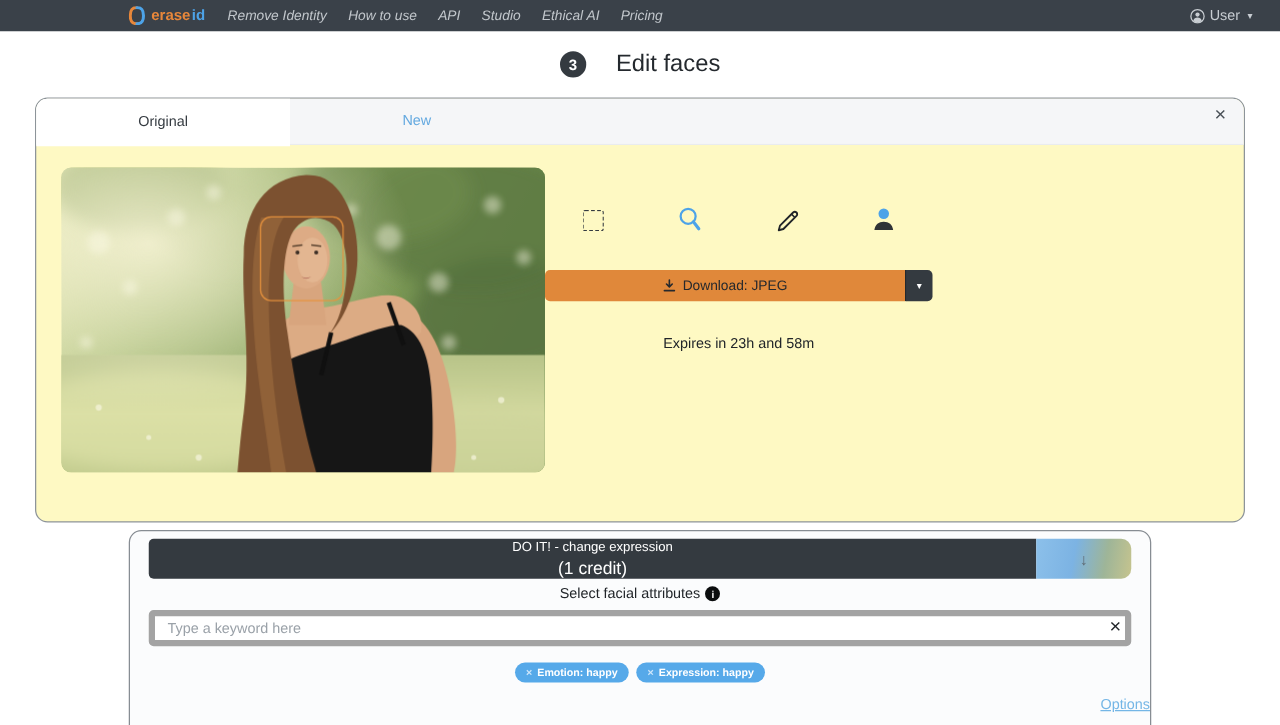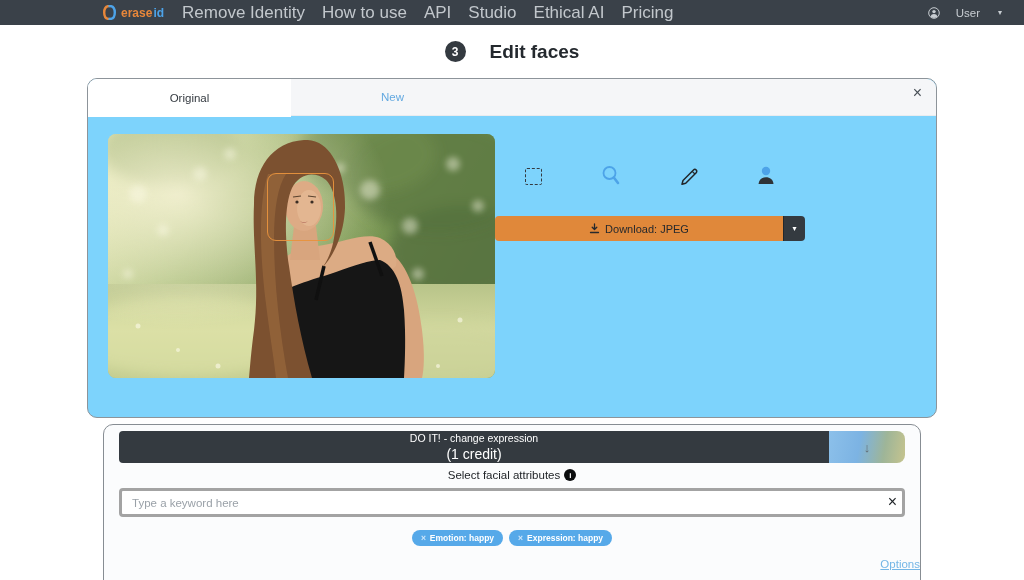--- a/index.html
+++ b/index.html
@@ -9,7 +9,7 @@
   
   .navbar { height:25px; background:#3a4149; display:flex; align-items:center;
     padding:0 22px 0 103px; color:#c8cdd2; }
-  .brand { display:flex; align-items:center; gap:5px; cursor:pointer; }
+  .brand { display:flex; gap:5px; cursor:pointer; }
   .brand-erase { color:#e8873a; font-weight:bold; font-size:12px; }
   .brand-id { color:#4da3e8; font-weight:bold; font-size:12px; margin-left:-4px; }
   .nav-items { display:flex; list-style:none; margin-left:18px; gap:17px; }

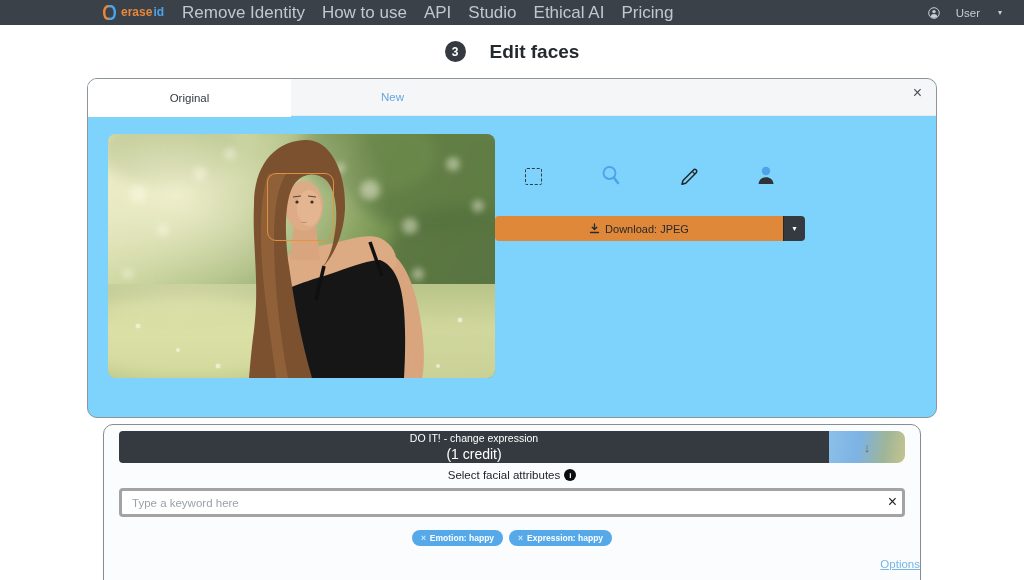--- a/index.html
+++ b/index.html
@@ -13,7 +13,7 @@
   .brand-erase { color:#e8873a; font-weight:bold; font-size:12px; }
   .brand-id { color:#4da3e8; font-weight:bold; font-size:12px; margin-left:-4px; }
   .nav-items { display:flex; list-style:none; margin-left:18px; gap:17px; }
-  .nav-items li { font-size:17px; color:#c2c7cc; cursor:pointer; white-space:nowrap; }
+  .nav-items li { font-size:11px; color:#c2c7cc; cursor:pointer; white-space:nowrap;font-style:italic; }
   .user-menu { margin-left:auto; display:flex; align-items:center; gap:16px;
     font-size:11.5px; cursor:pointer; }
   .user-caret { font-size:8px; margin-left:2px; }

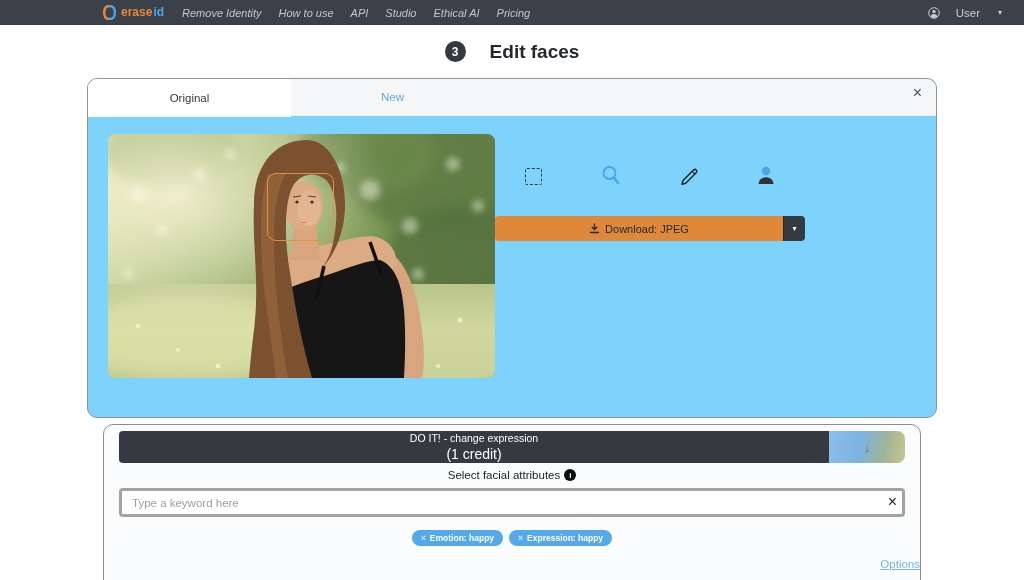--- a/index.html
+++ b/index.html
@@ -14,7 +14,7 @@
   .brand-id { color:#4da3e8; font-weight:bold; font-size:12px; margin-left:-4px; }
   .nav-items { display:flex; list-style:none; margin-left:18px; gap:17px; }
   .nav-items li { font-size:11px; color:#c2c7cc; cursor:pointer; white-space:nowrap;font-style:italic; }
-  .user-menu { margin-left:auto; display:flex; align-items:center; gap:16px;
+  .user-menu { margin-left:auto; display:flex; align-items:center; gap:4px;
     font-size:11.5px; cursor:pointer; }
   .user-caret { font-size:8px; margin-left:2px; }
 

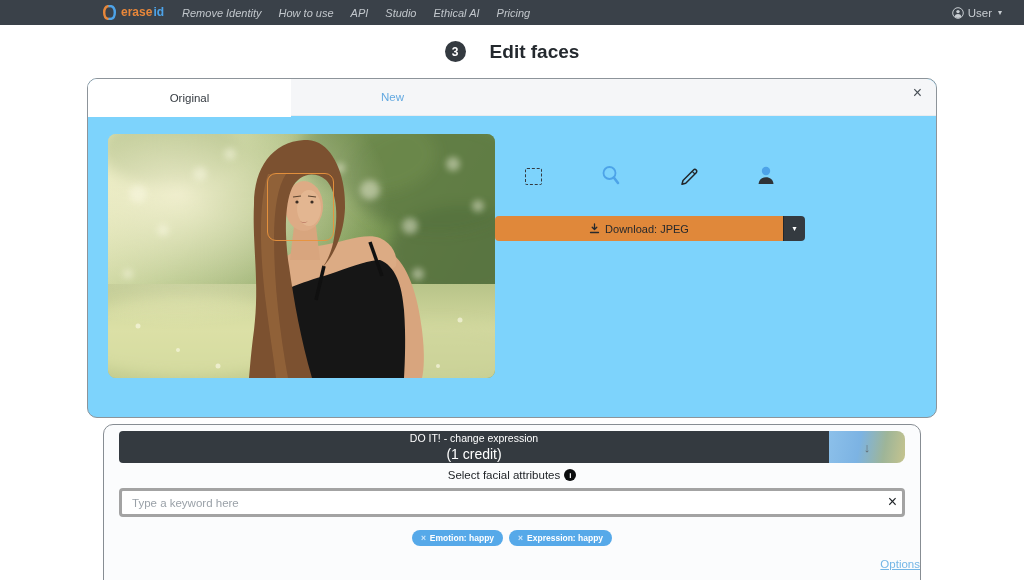--- a/index.html
+++ b/index.html
@@ -22,7 +22,7 @@
   .page-header { height:53px; display:flex; align-items:center; justify-content:center; gap:9px; }
   .step-circle { width:21px; height:21px; border-radius:50%; background:#343a40; color:#fff;
     font-size:12px; font-weight:bold; display:flex; align-items:center; justify-content:center; }
-  .page-title { font-size:19px; font-weight:bold; color:#24292e;margin-left:15px; }
+  .page-title { font-size:19px; font-weight:normal; color:#24292e;margin-left:15px; }
 
   
   .viewer-card { position:relative; width:850px; height:340px; margin:0 auto;

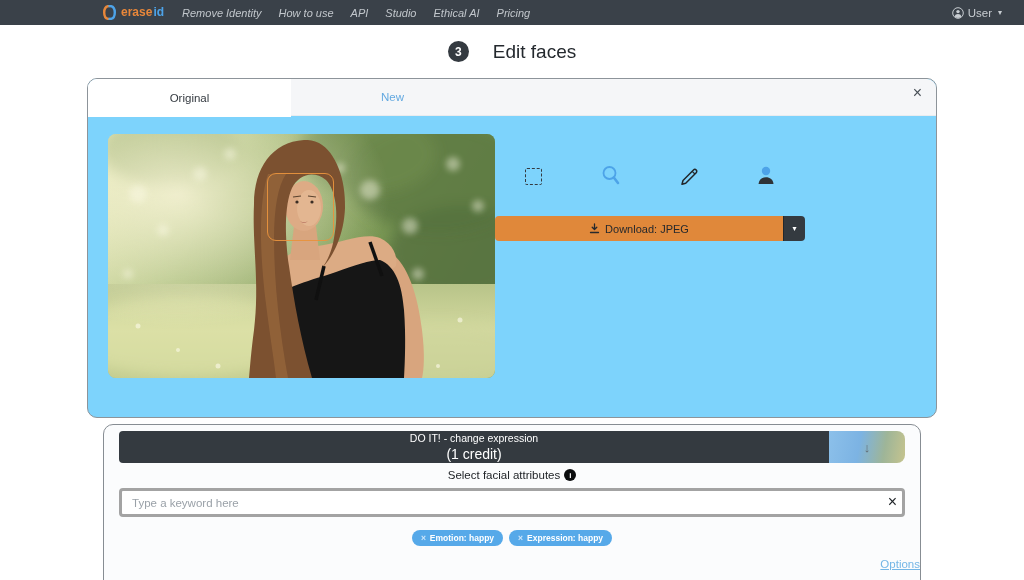--- a/index.html
+++ b/index.html
@@ -25,8 +25,8 @@
   .page-title { font-size:19px; font-weight:normal; color:#24292e;margin-left:15px; }
 
   
-  .viewer-card { position:relative; width:850px; height:340px; margin:0 auto;
-    border:1px solid #8d949a; border-radius:10px; background:#7dd3fc; }
+  .viewer-card { position:relative; width:968px; height:340px; margin:0 auto;
+    border:1px solid #8d949a; border-radius:10px; background:#fef9c3; }
   .tabs-strip { display:flex; height:37px; background:#f5f6f8; border-radius:9px 9px 0 0;
     border-bottom:1px solid #e9ecef; position:relative; }
   .tab { width:203px; display:flex; align-items:center; justify-content:center;

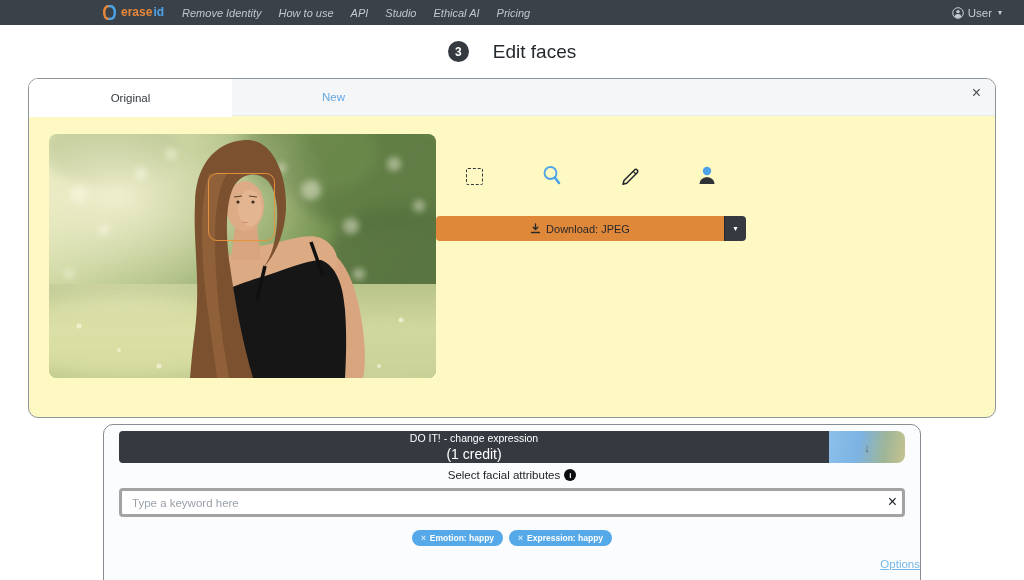--- a/index.html
+++ b/index.html
@@ -256,6 +256,7 @@
       </div>
 
 
+      <div class="expires">Expires in 23h and 58m</div>
     </div>
   </div>
 </section>

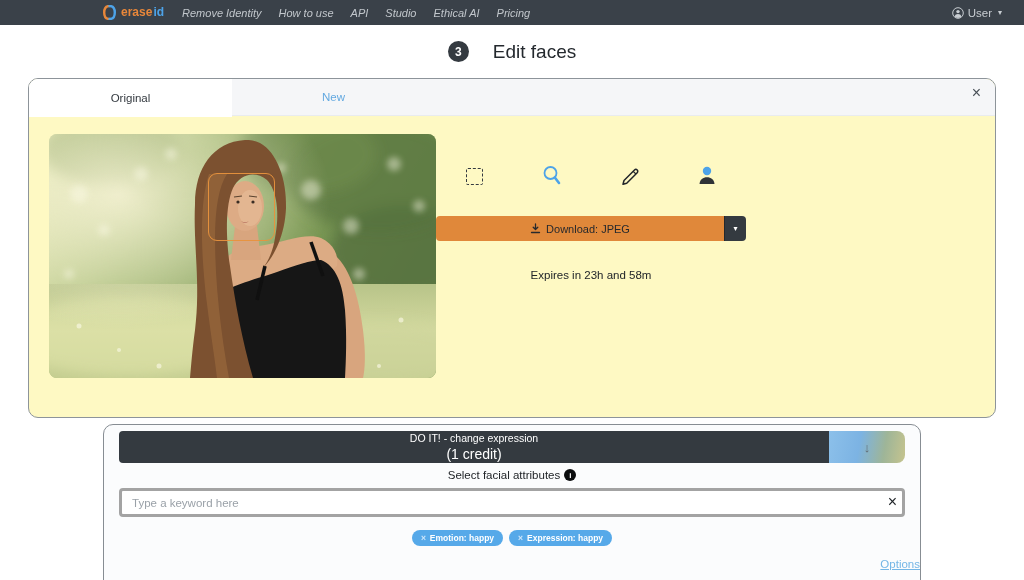--- a/index.html
+++ b/index.html
@@ -81,7 +81,7 @@
     color:#fff; font-size:8px; font-weight:bold; align-items:center; justify-content:center;
     font-style:normal; }
   .keyword-row { position:relative; margin:7px 15px 0 15px; }
-  .keyword-input { width:100%; height:29px; border:3px solid #a3a3a3; border-radius:4px;
+  .keyword-input { width:100%; height:29px; border:5px solid #a3a3a3; border-radius:4px;
     padding:0 32px 0 10px; font-size:11.5px; font-family:inherit; color:#212529; background:#fff; }
   .keyword-input::placeholder { color:#9aa1a8; }
   .clear-btn { position:absolute; right:8px; top:3px; background:none; border:none;

